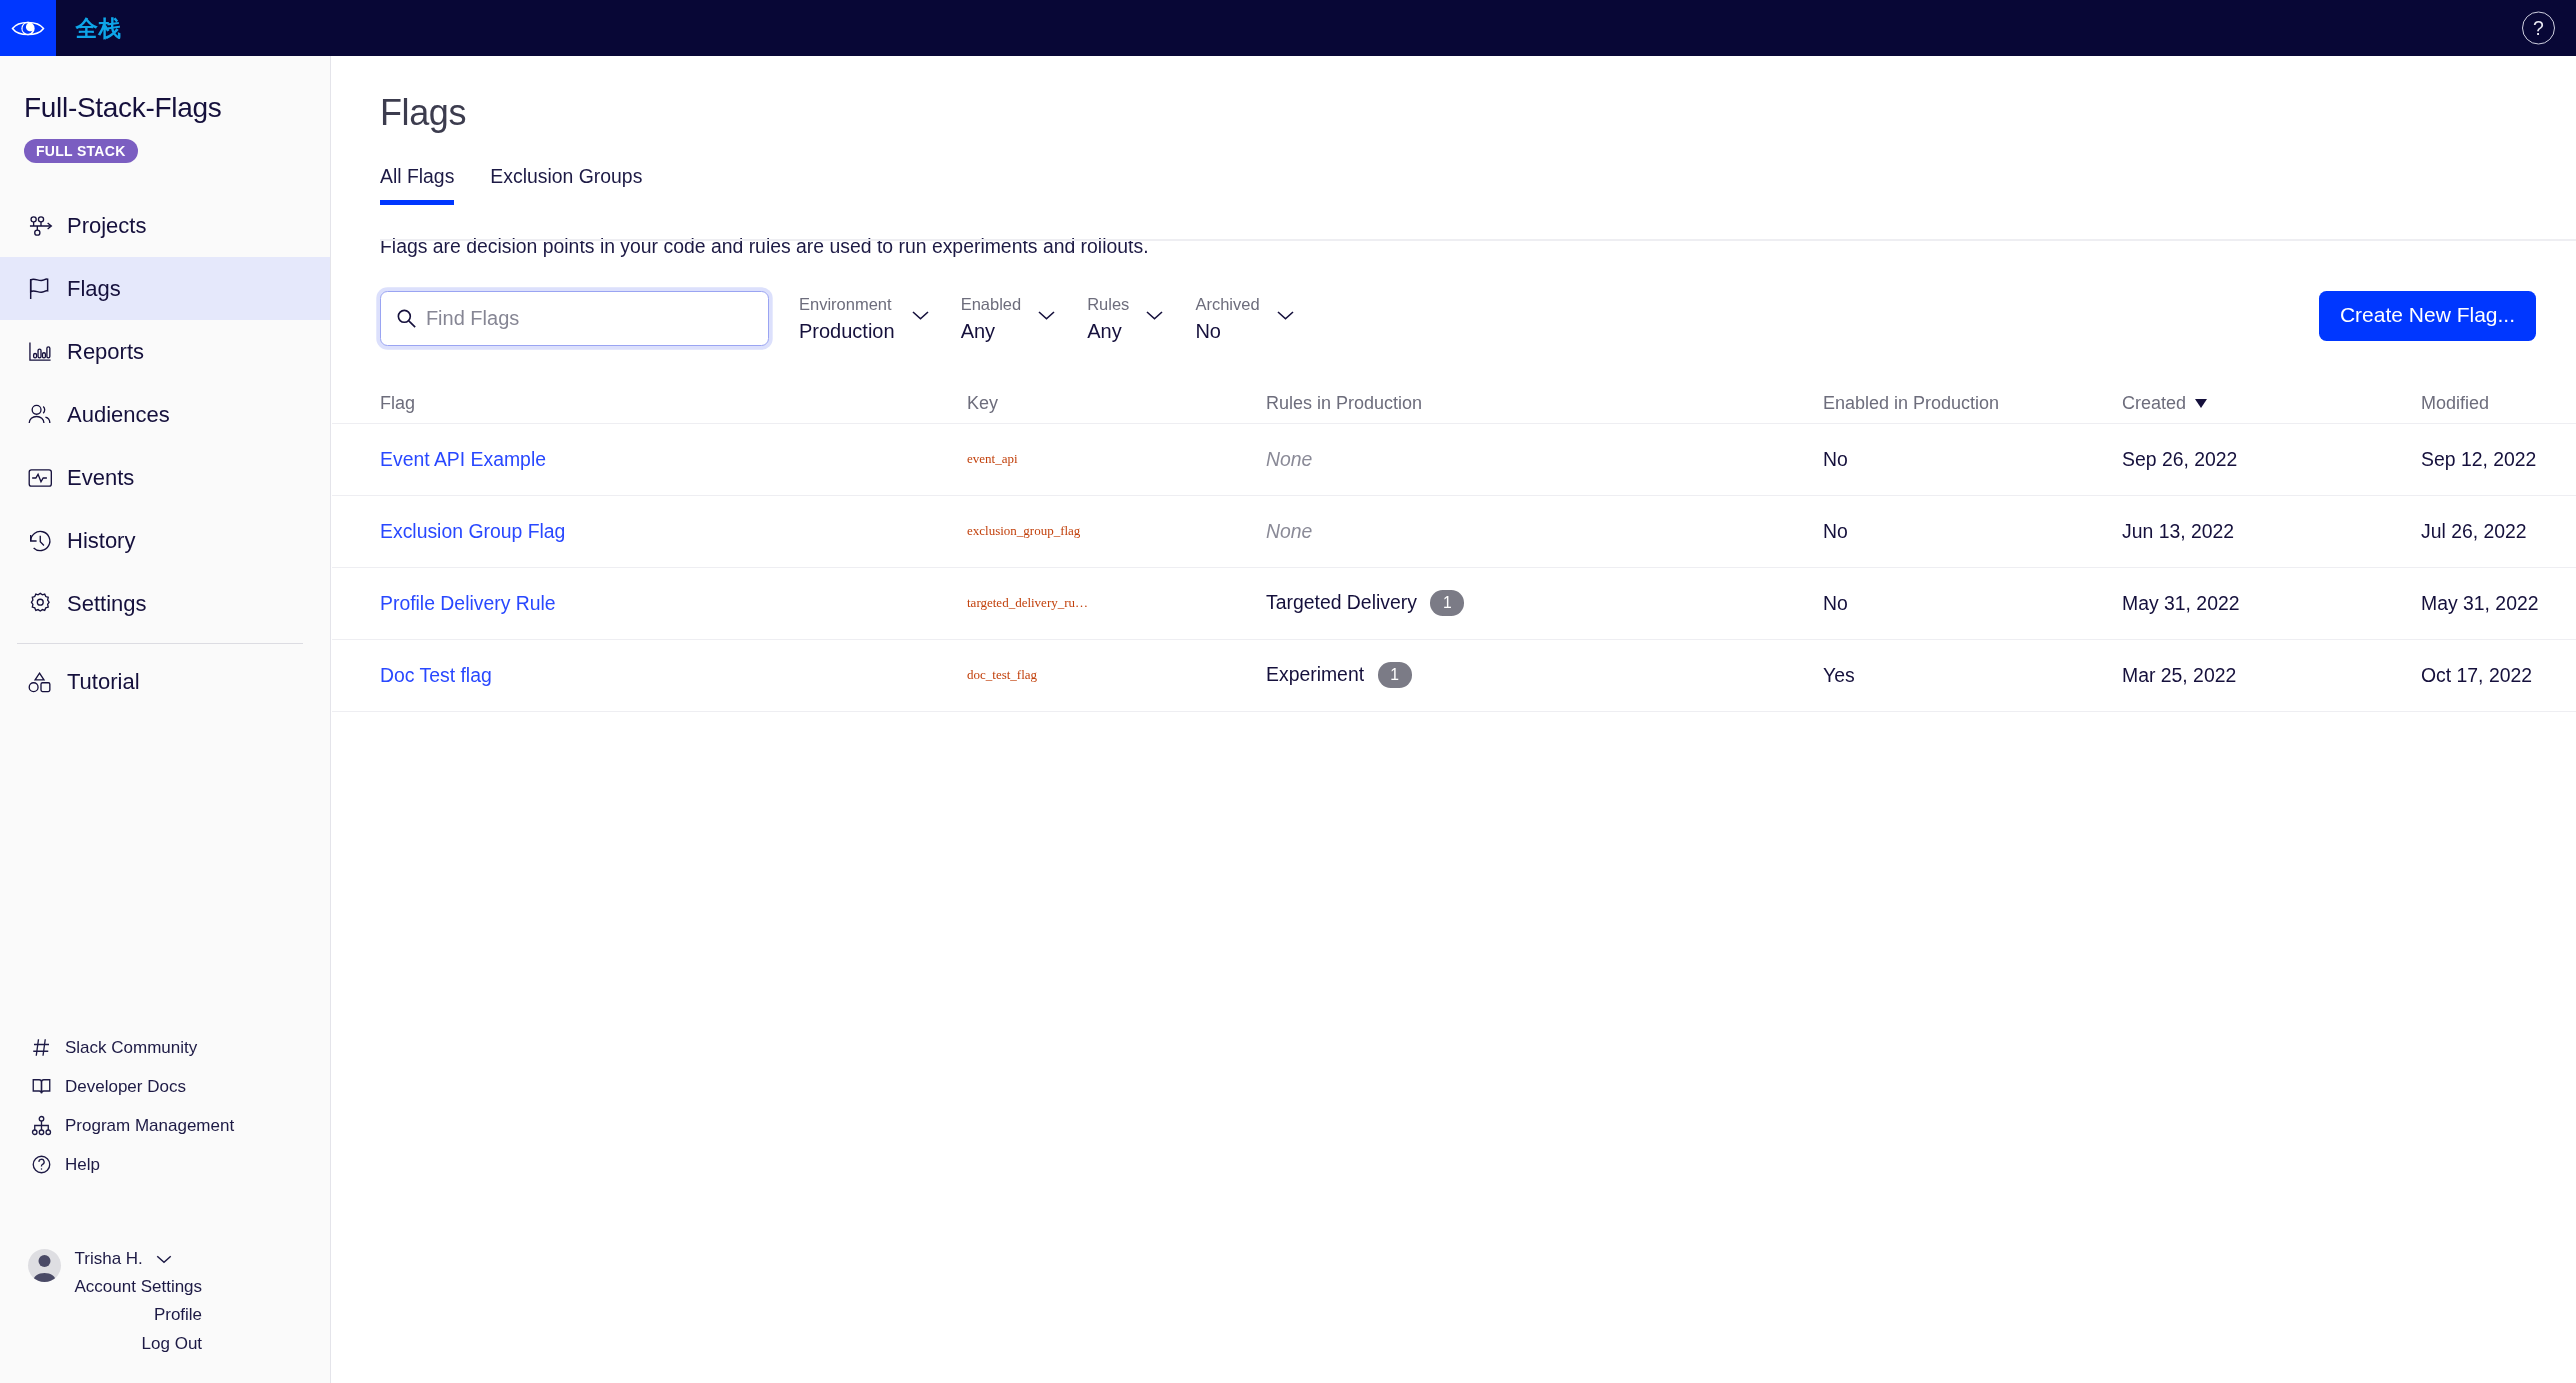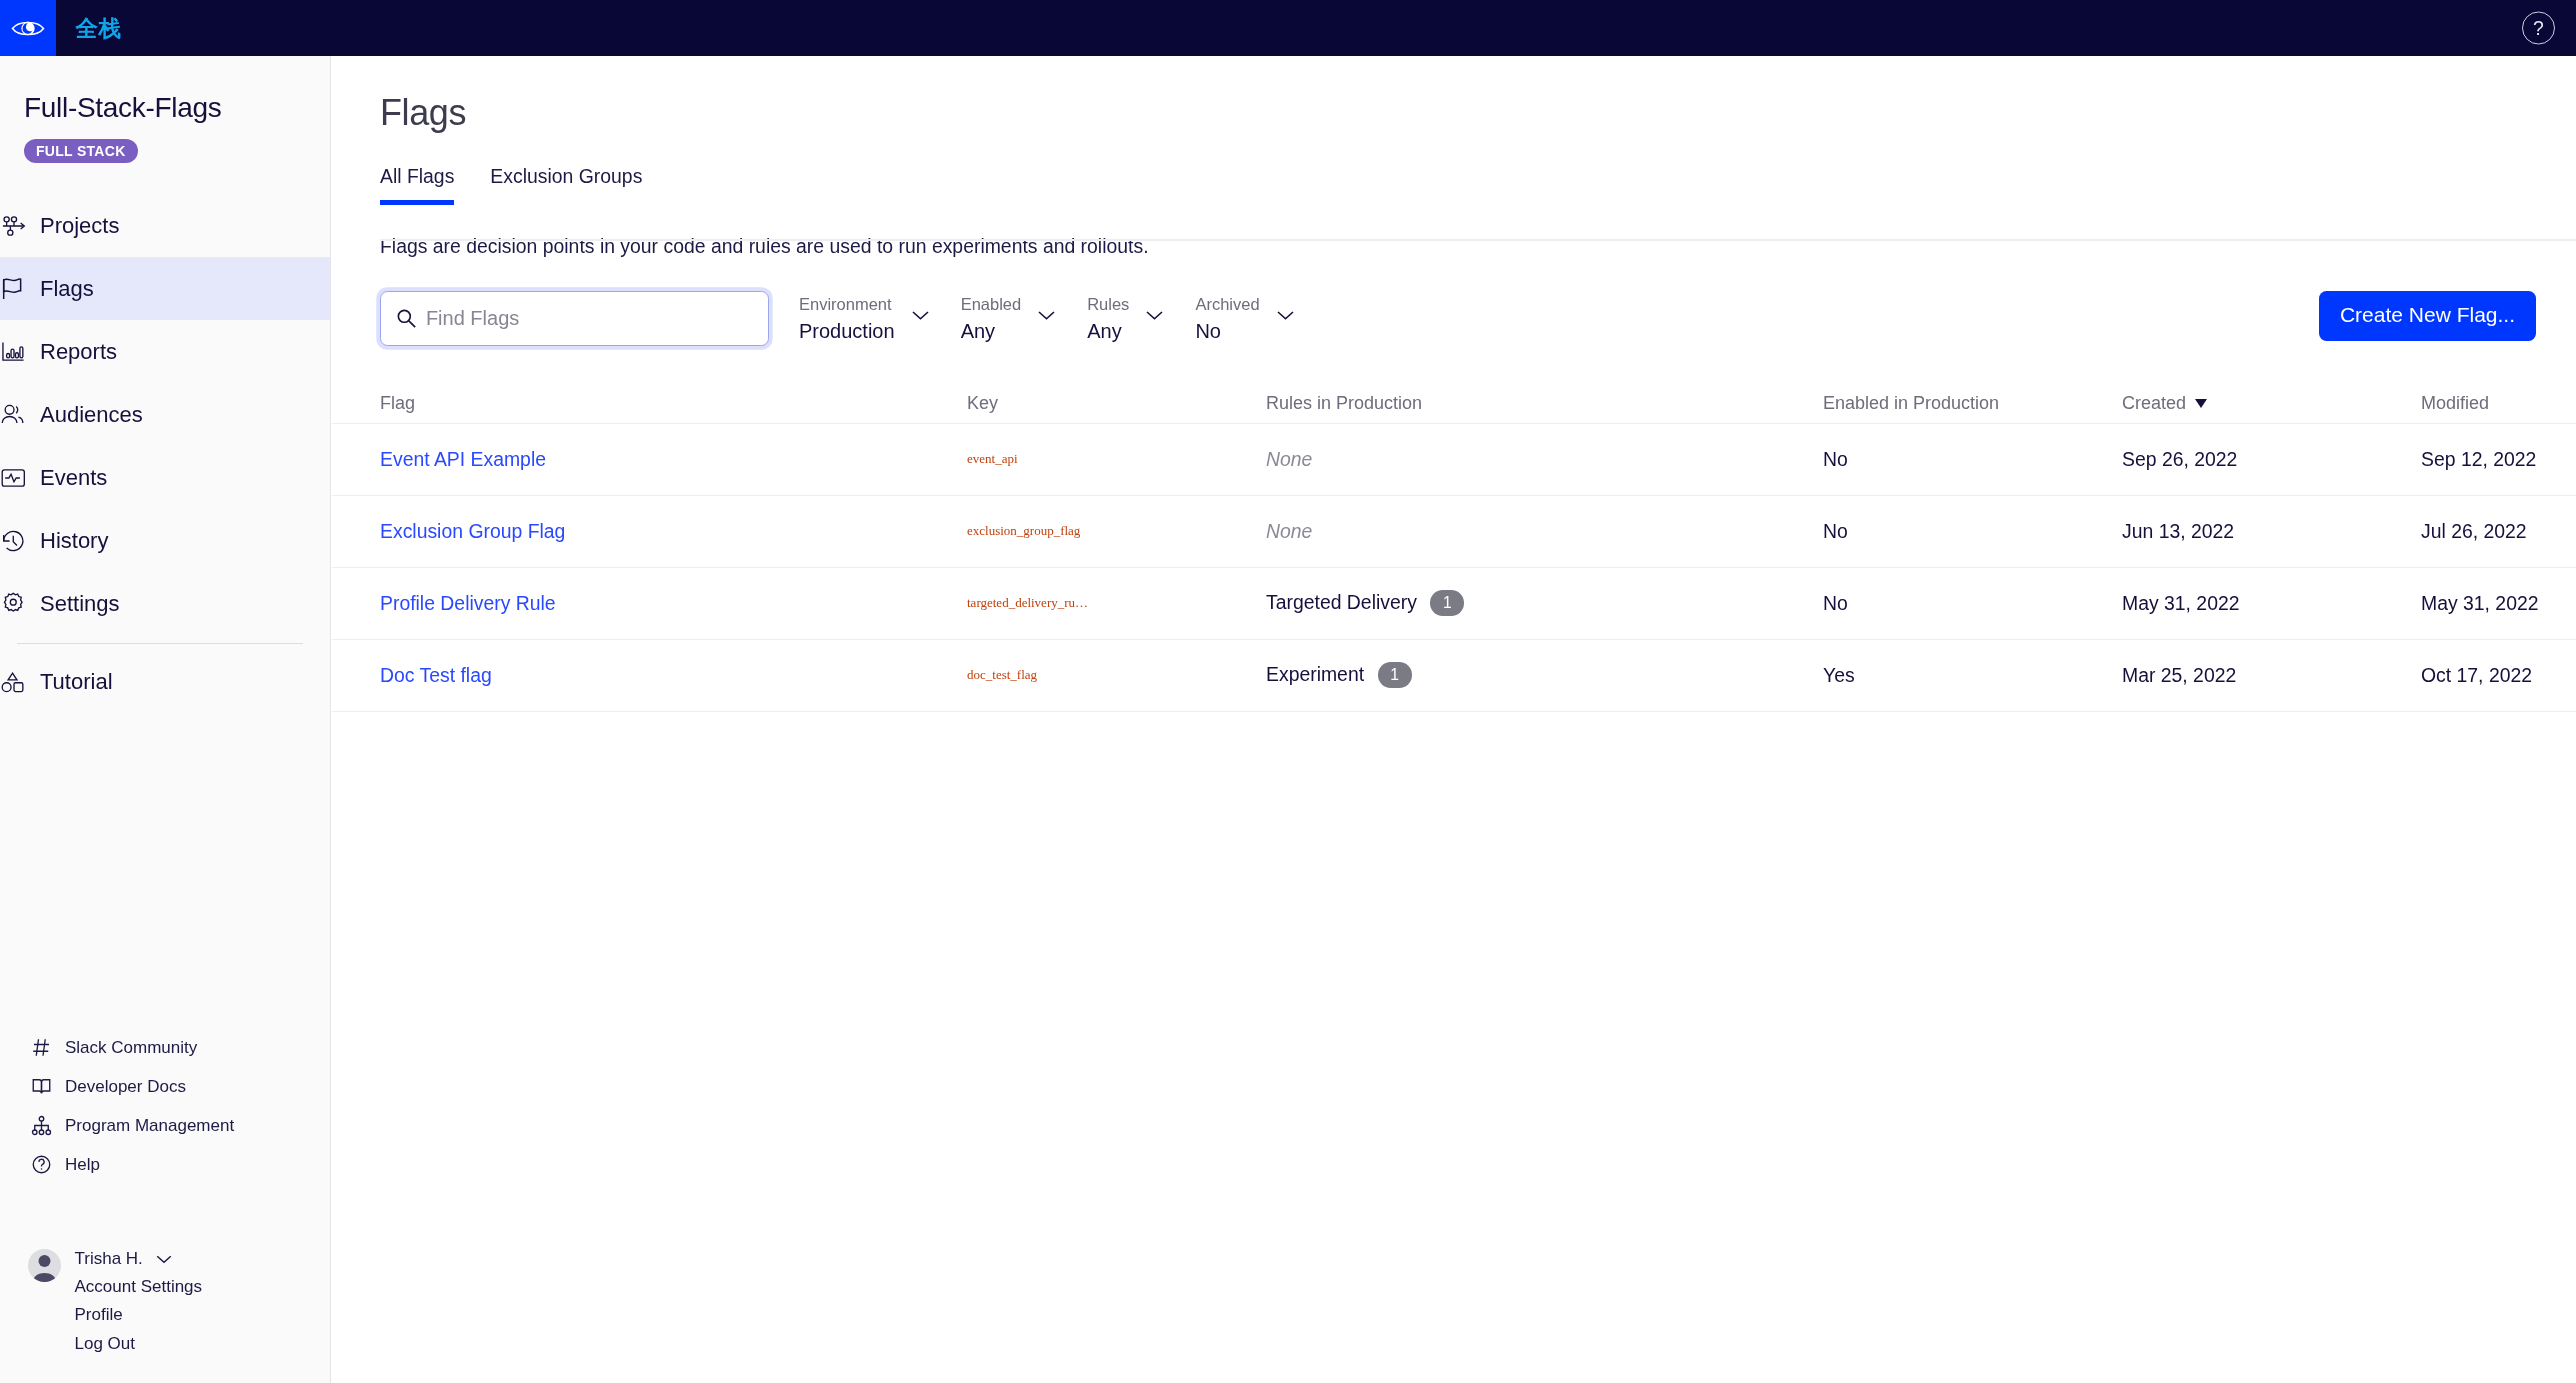--- a/index.html
+++ b/index.html
@@ -74,6 +74,7 @@
   .nav-item {
     display: flex; align-items: center;
     height: 63px;
+    padding-left: 27px;
     cursor: pointer;
     color: #15103c;
   }

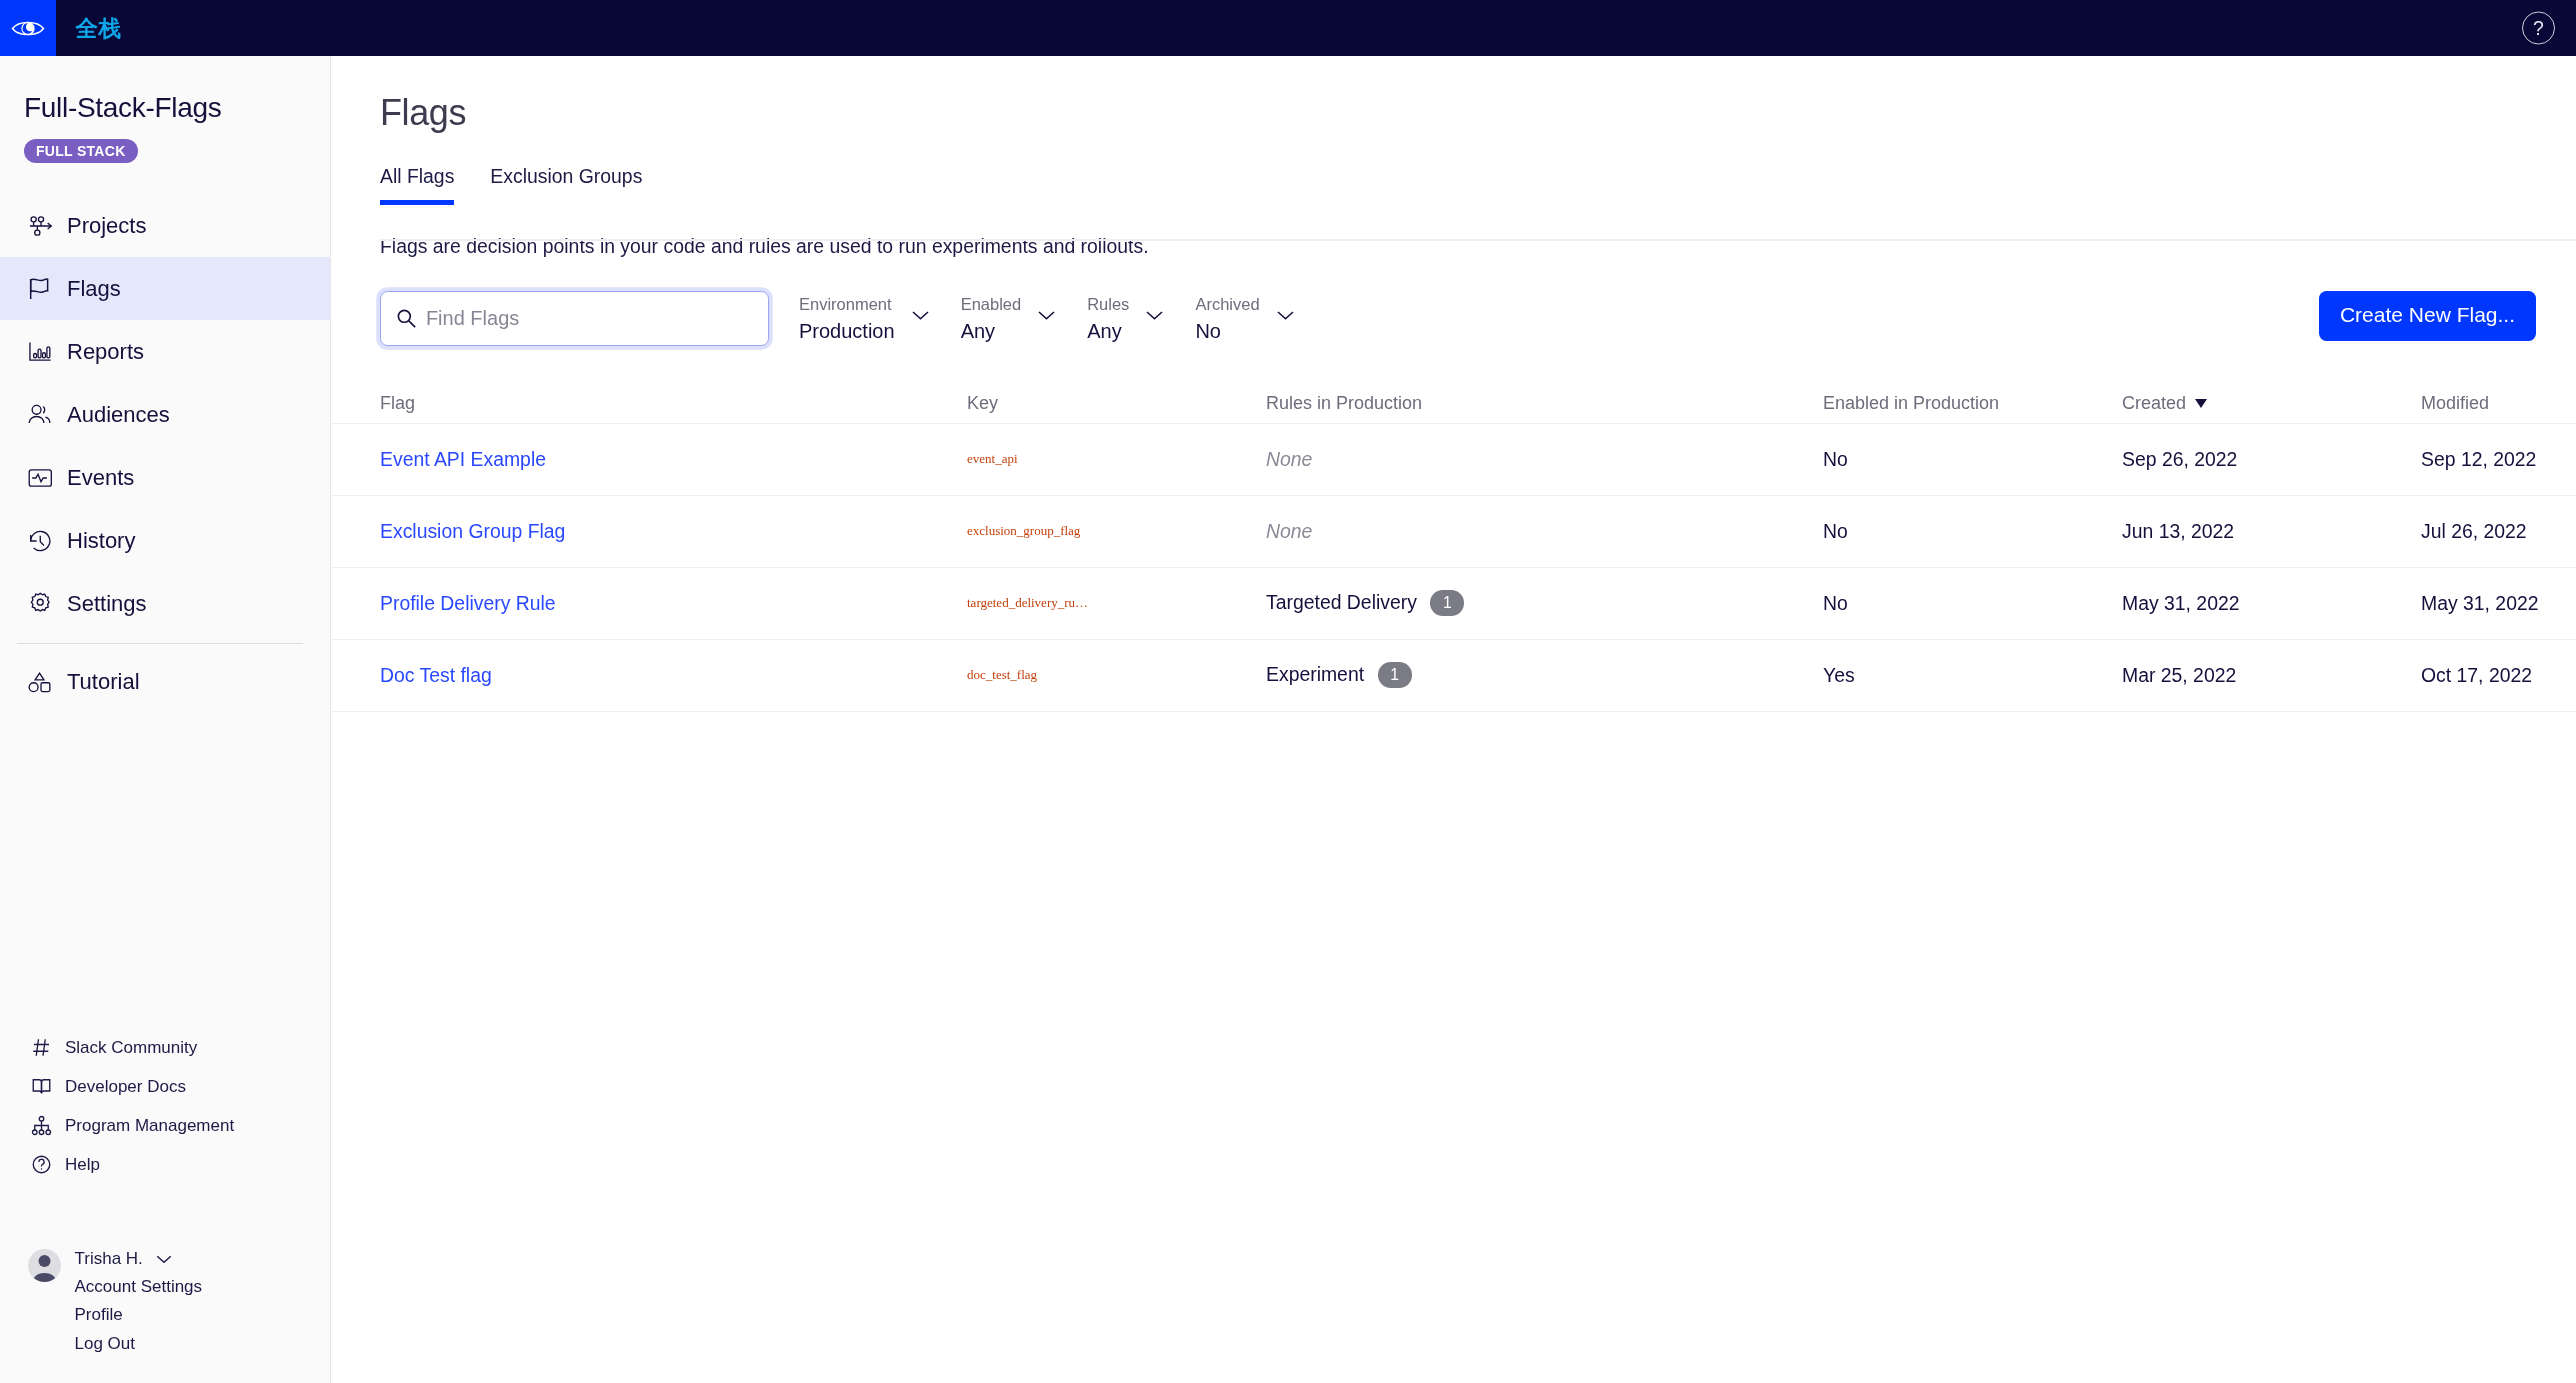--- a/index.html
+++ b/index.html
@@ -111,6 +111,7 @@
     width: 388px;
     display: flex;
     padding-left: 28px;
+    text-align: right;
   }
   #avatar {
     width: 33px; height: 33px; border-radius: 50%;

